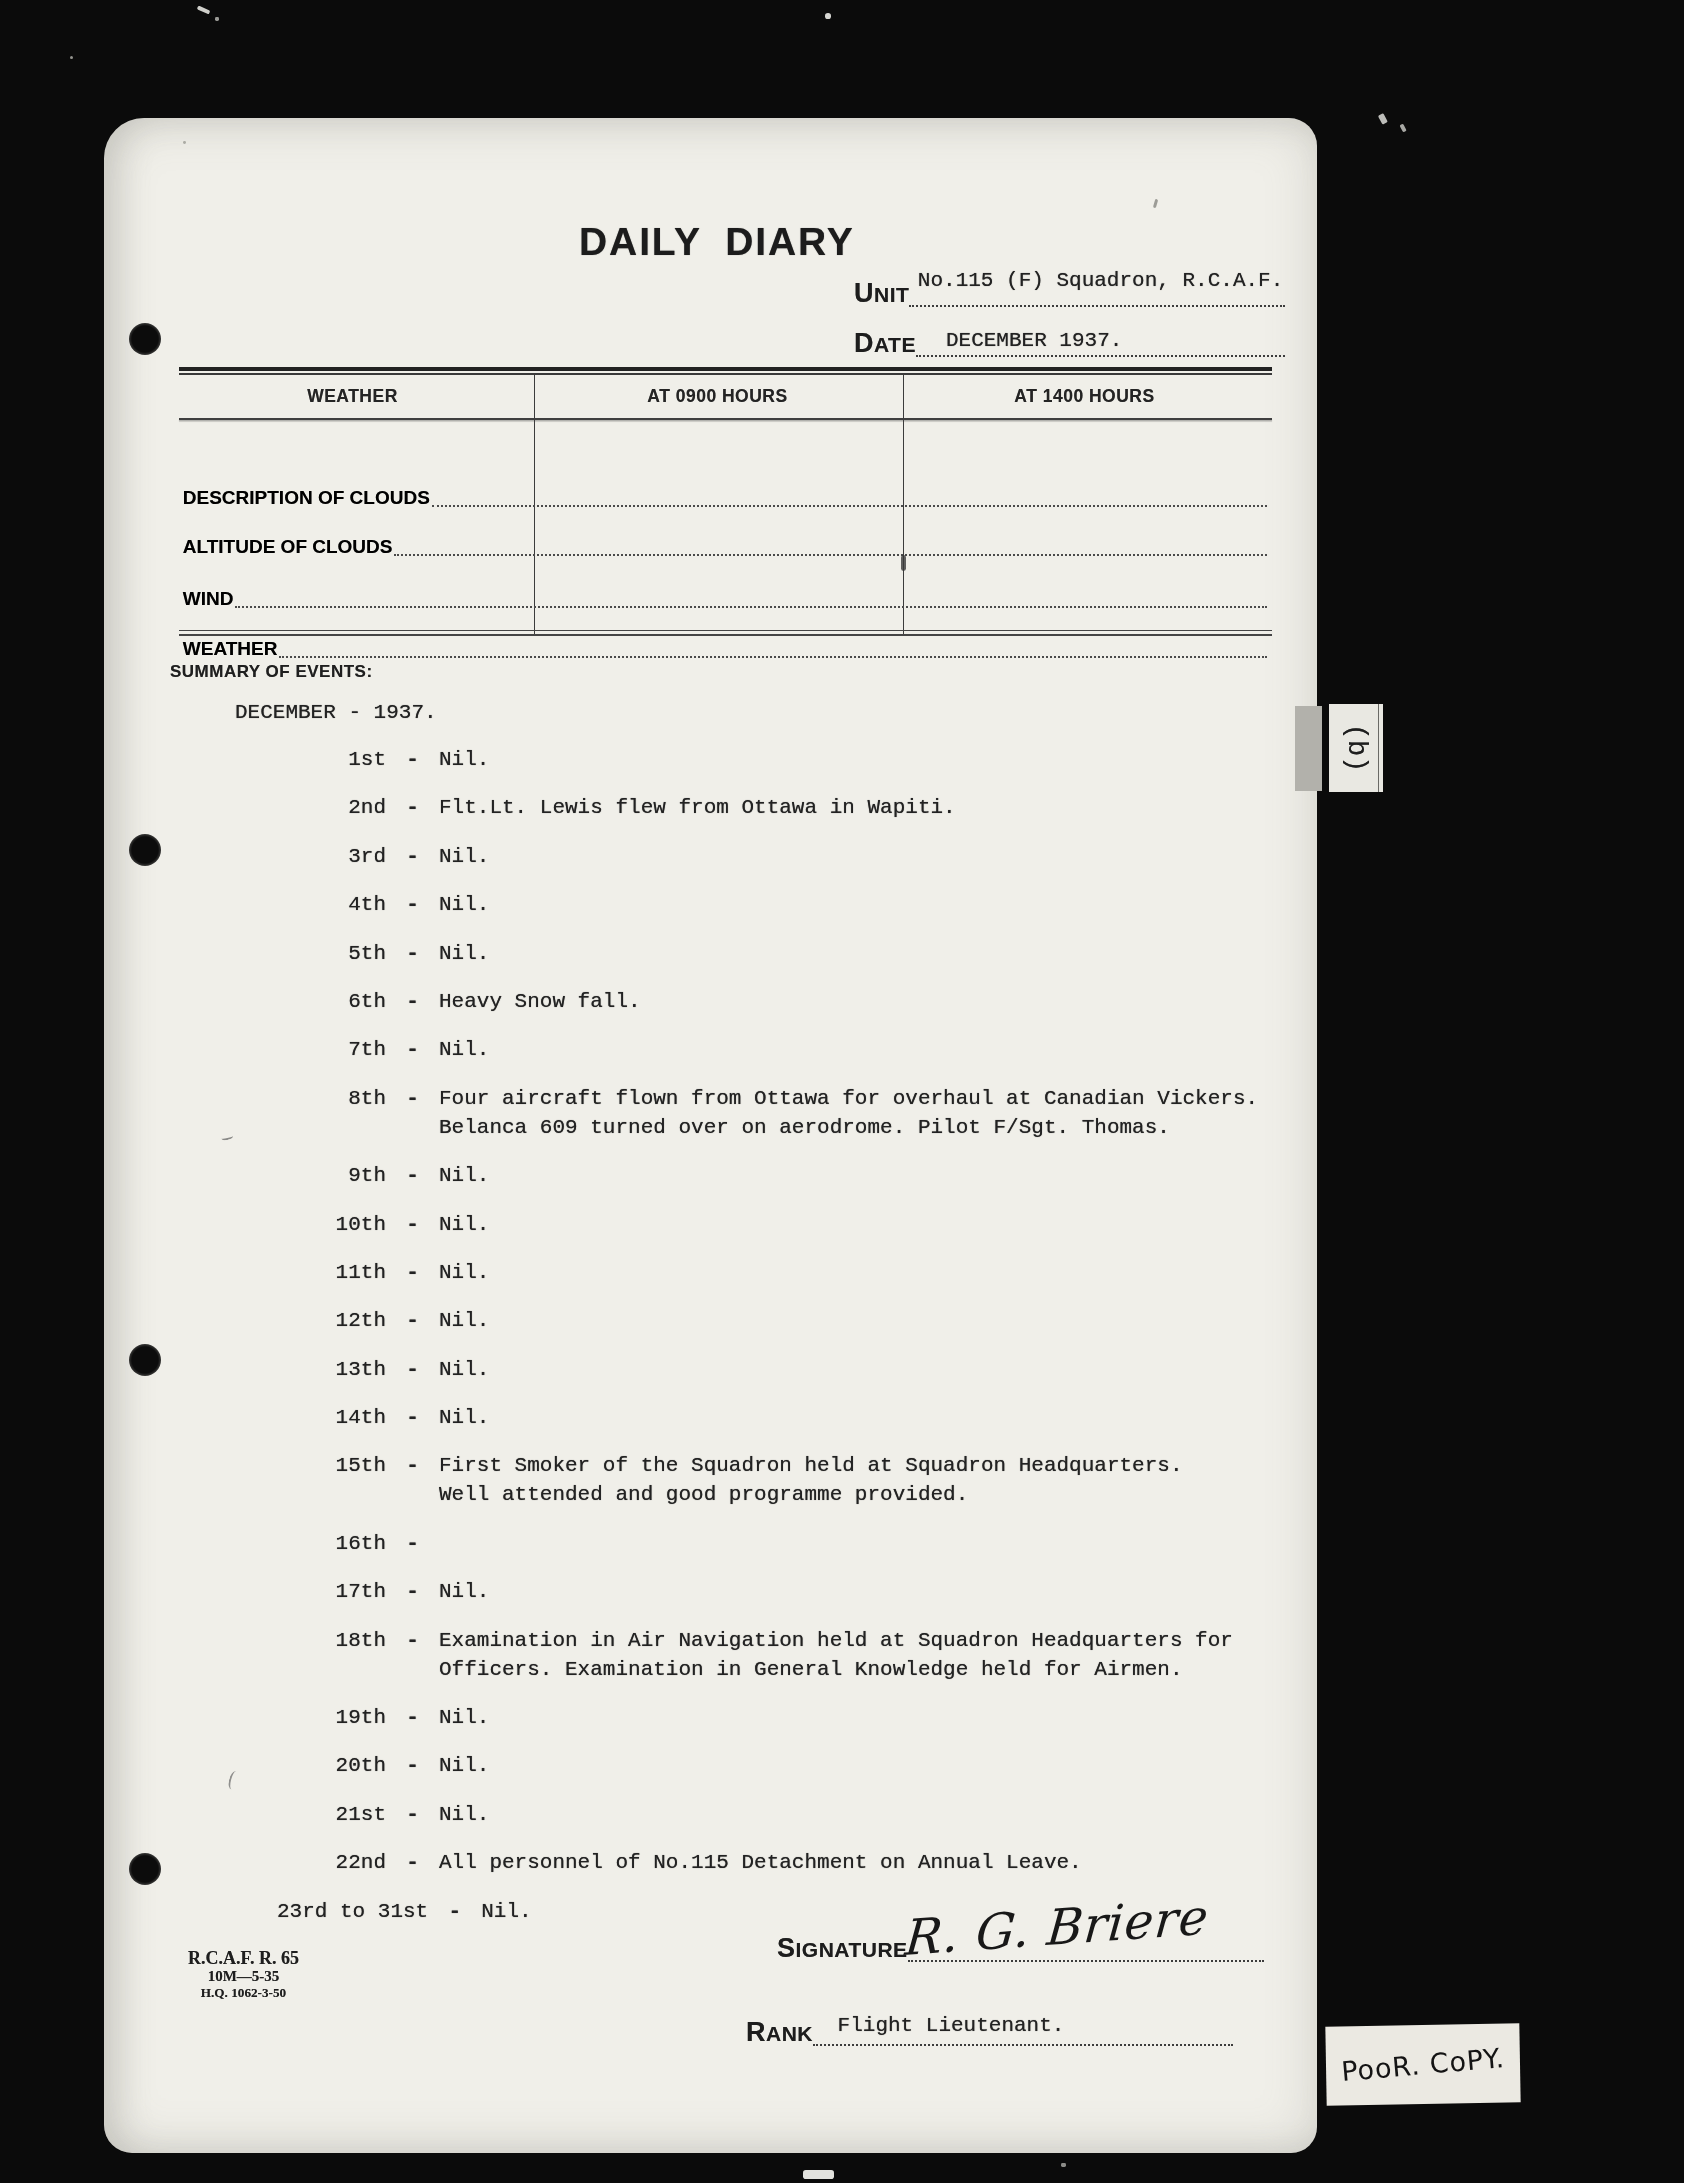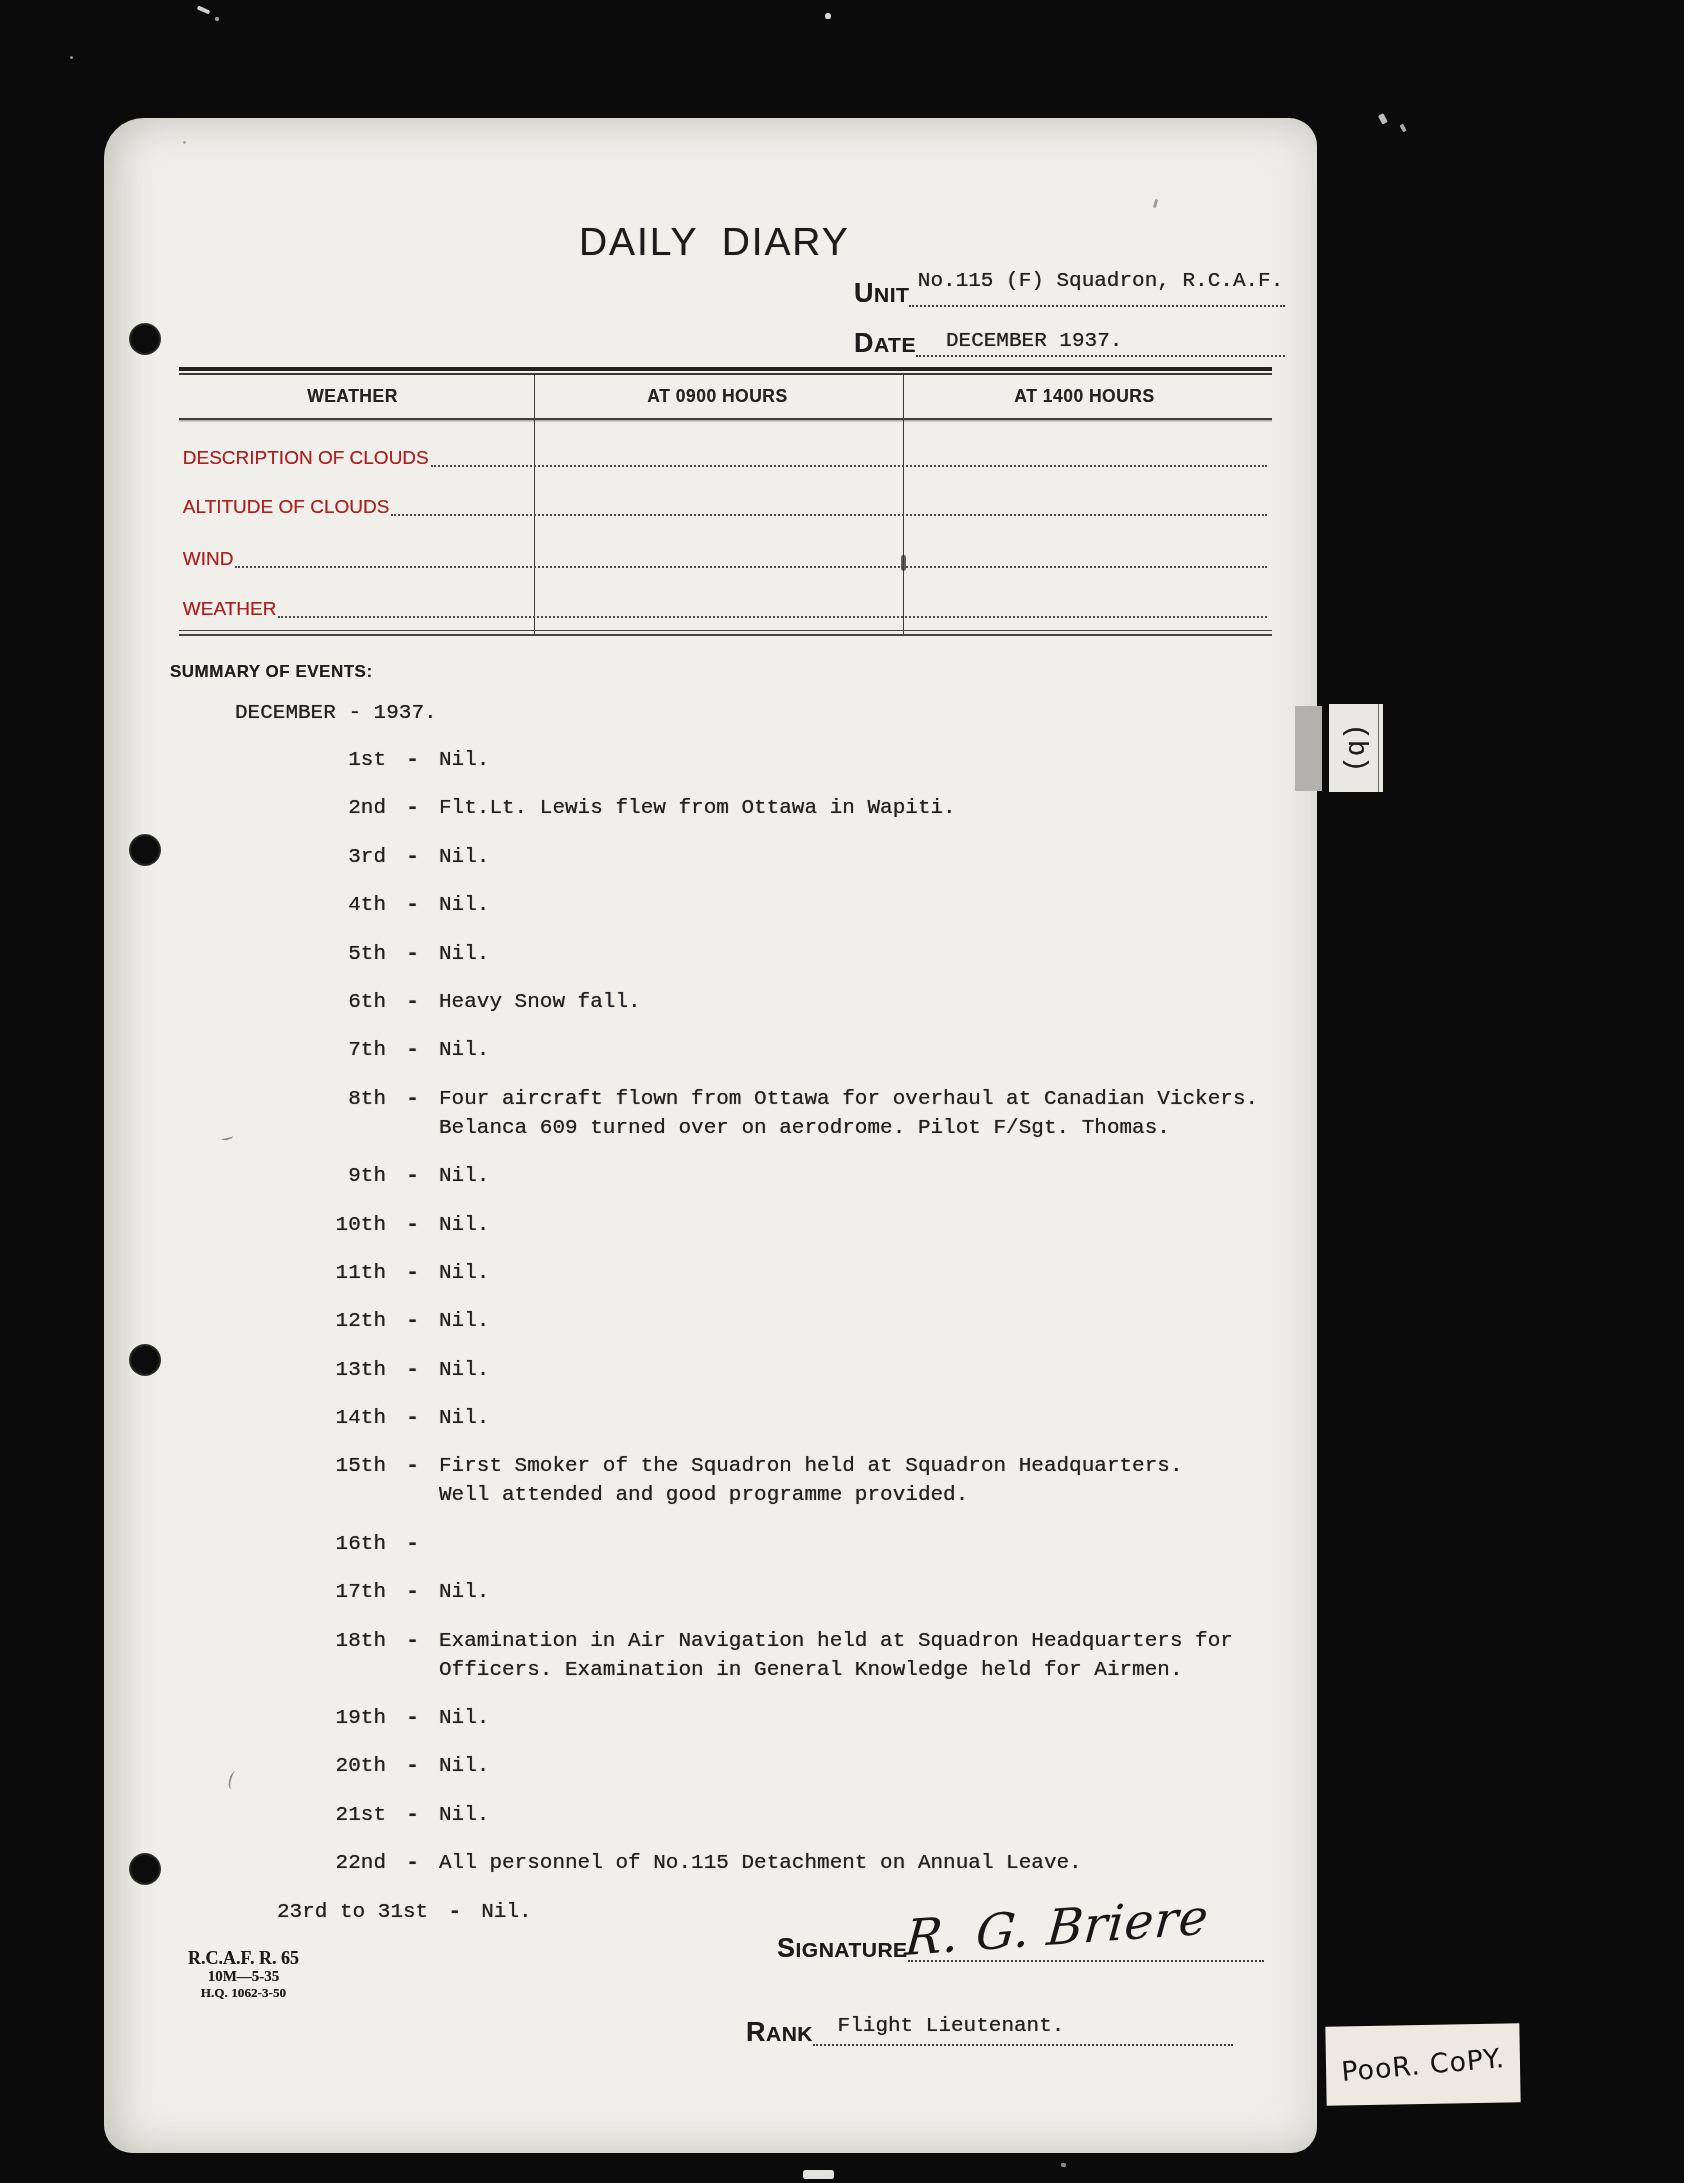--- a/index.html
+++ b/index.html
@@ -16,7 +16,7 @@
         background:radial-gradient(circle,#0c0c0c 58%,rgba(12,12,12,.78) 72%,rgba(12,12,12,0) 88%);}
 
   
-  .title{position:absolute;left:475px;top:102px;font-size:39px;font-weight:normal;color:#1c1c1c;
+  .title{position:absolute;left:475px;top:102px;font-size:39px;font-weight:bold;color:#1c1c1c;
          letter-spacing:1.9px;word-spacing:11.3px;white-space:nowrap;
          text-shadow:0 0 0.9px rgba(30,30,30,.55);}
   .field{position:absolute;display:flex;align-items:flex-end;}

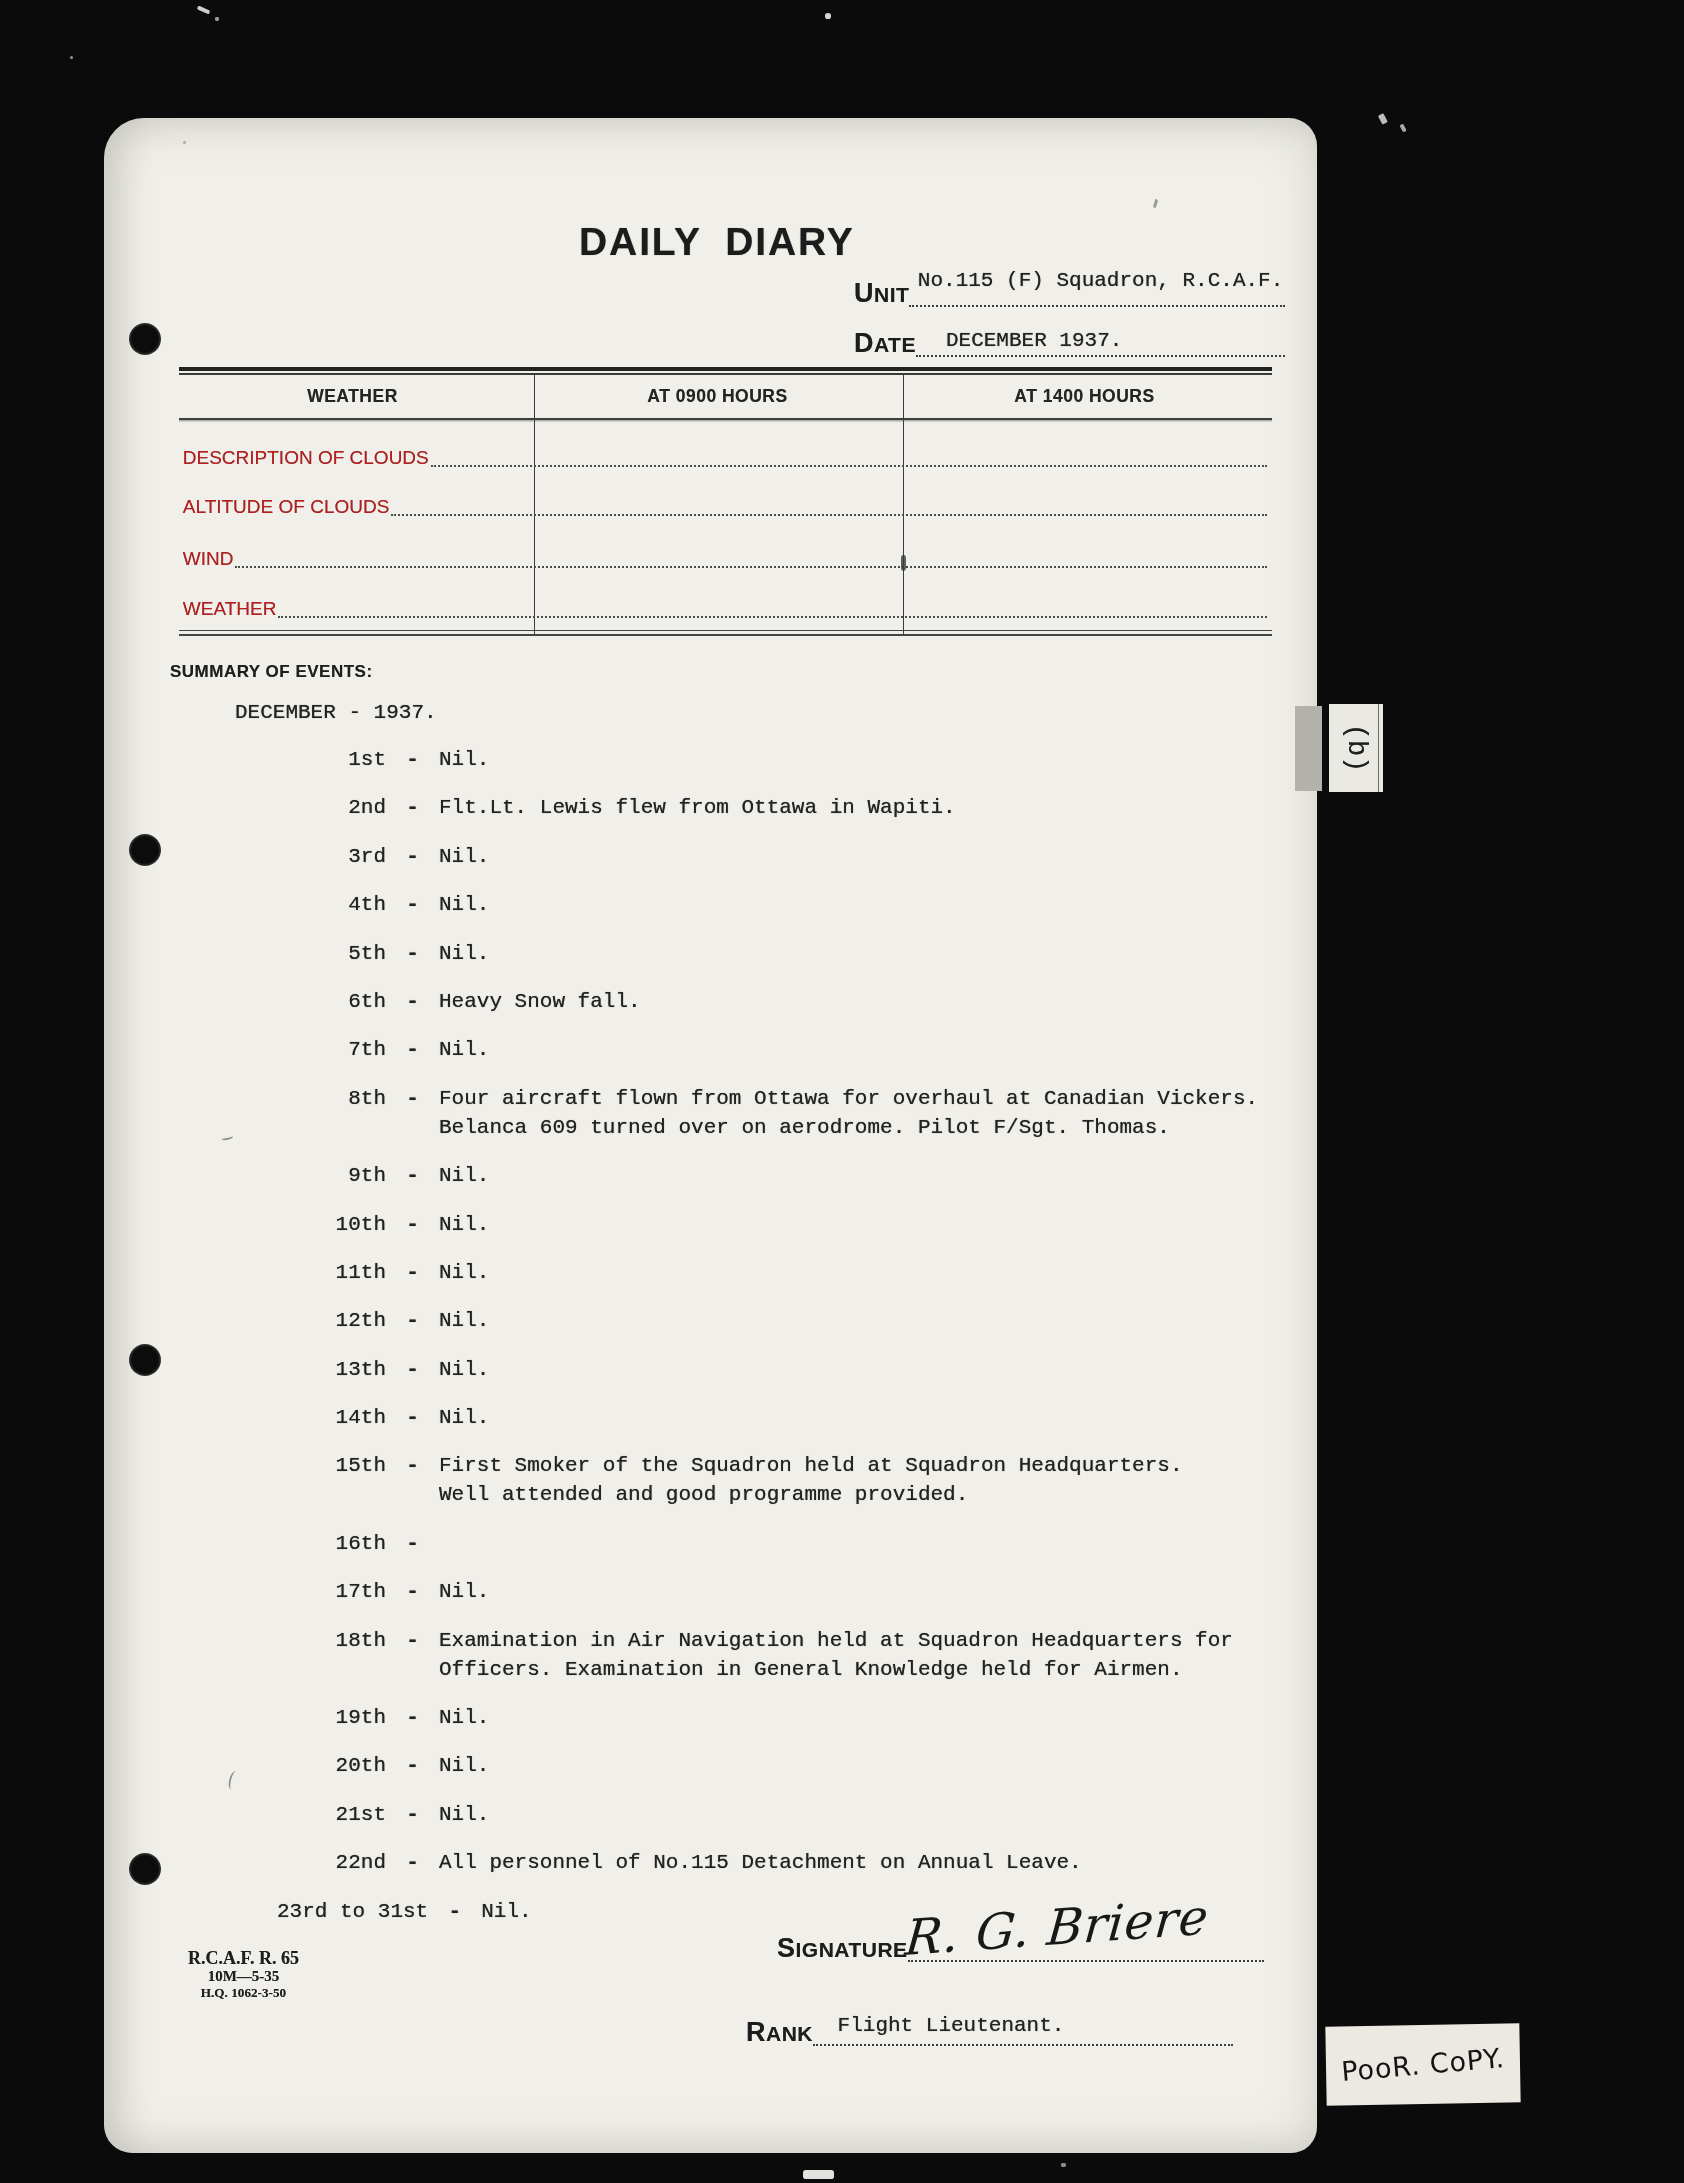--- a/index.html
+++ b/index.html
@@ -44,8 +44,8 @@
             box-shadow:0 1.4px 0.9px rgba(70,70,70,.4);}
   .vdiv{position:absolute;top:7.6px;height:259px;width:1.4px;background:#3c3c3c;}
   .trow{position:absolute;left:3.8px;right:4.7px;display:flex;align-items:flex-end;}
-  .rlabel{font-weight:normal;font-size:19px;line-height:19px;color:#b91c1c;letter-spacing:0;
-          white-space:nowrap;text-shadow:0 0 0.5px rgba(0,0,0,.45);}
+  .rlabel{font-weight:bold;font-size:19px;line-height:19px;color:#000000;letter-spacing:0;
+          white-space:nowrap;text-shadow:0 0 0.5px rgba(0,0,0,.45);margin-top:40px;}
   .rdots{flex:1;height:3.8px;border-bottom:2.4px dotted #4a4a4a;margin-left:1.9px;}
   .rule-bot{position:absolute;left:0;top:263px;width:100%;height:5.7px;
         background:linear-gradient(#444 0 1.4px,rgba(0,0,0,0) 1.4px 3.8px,#454545 3.8px 5.2px);}

